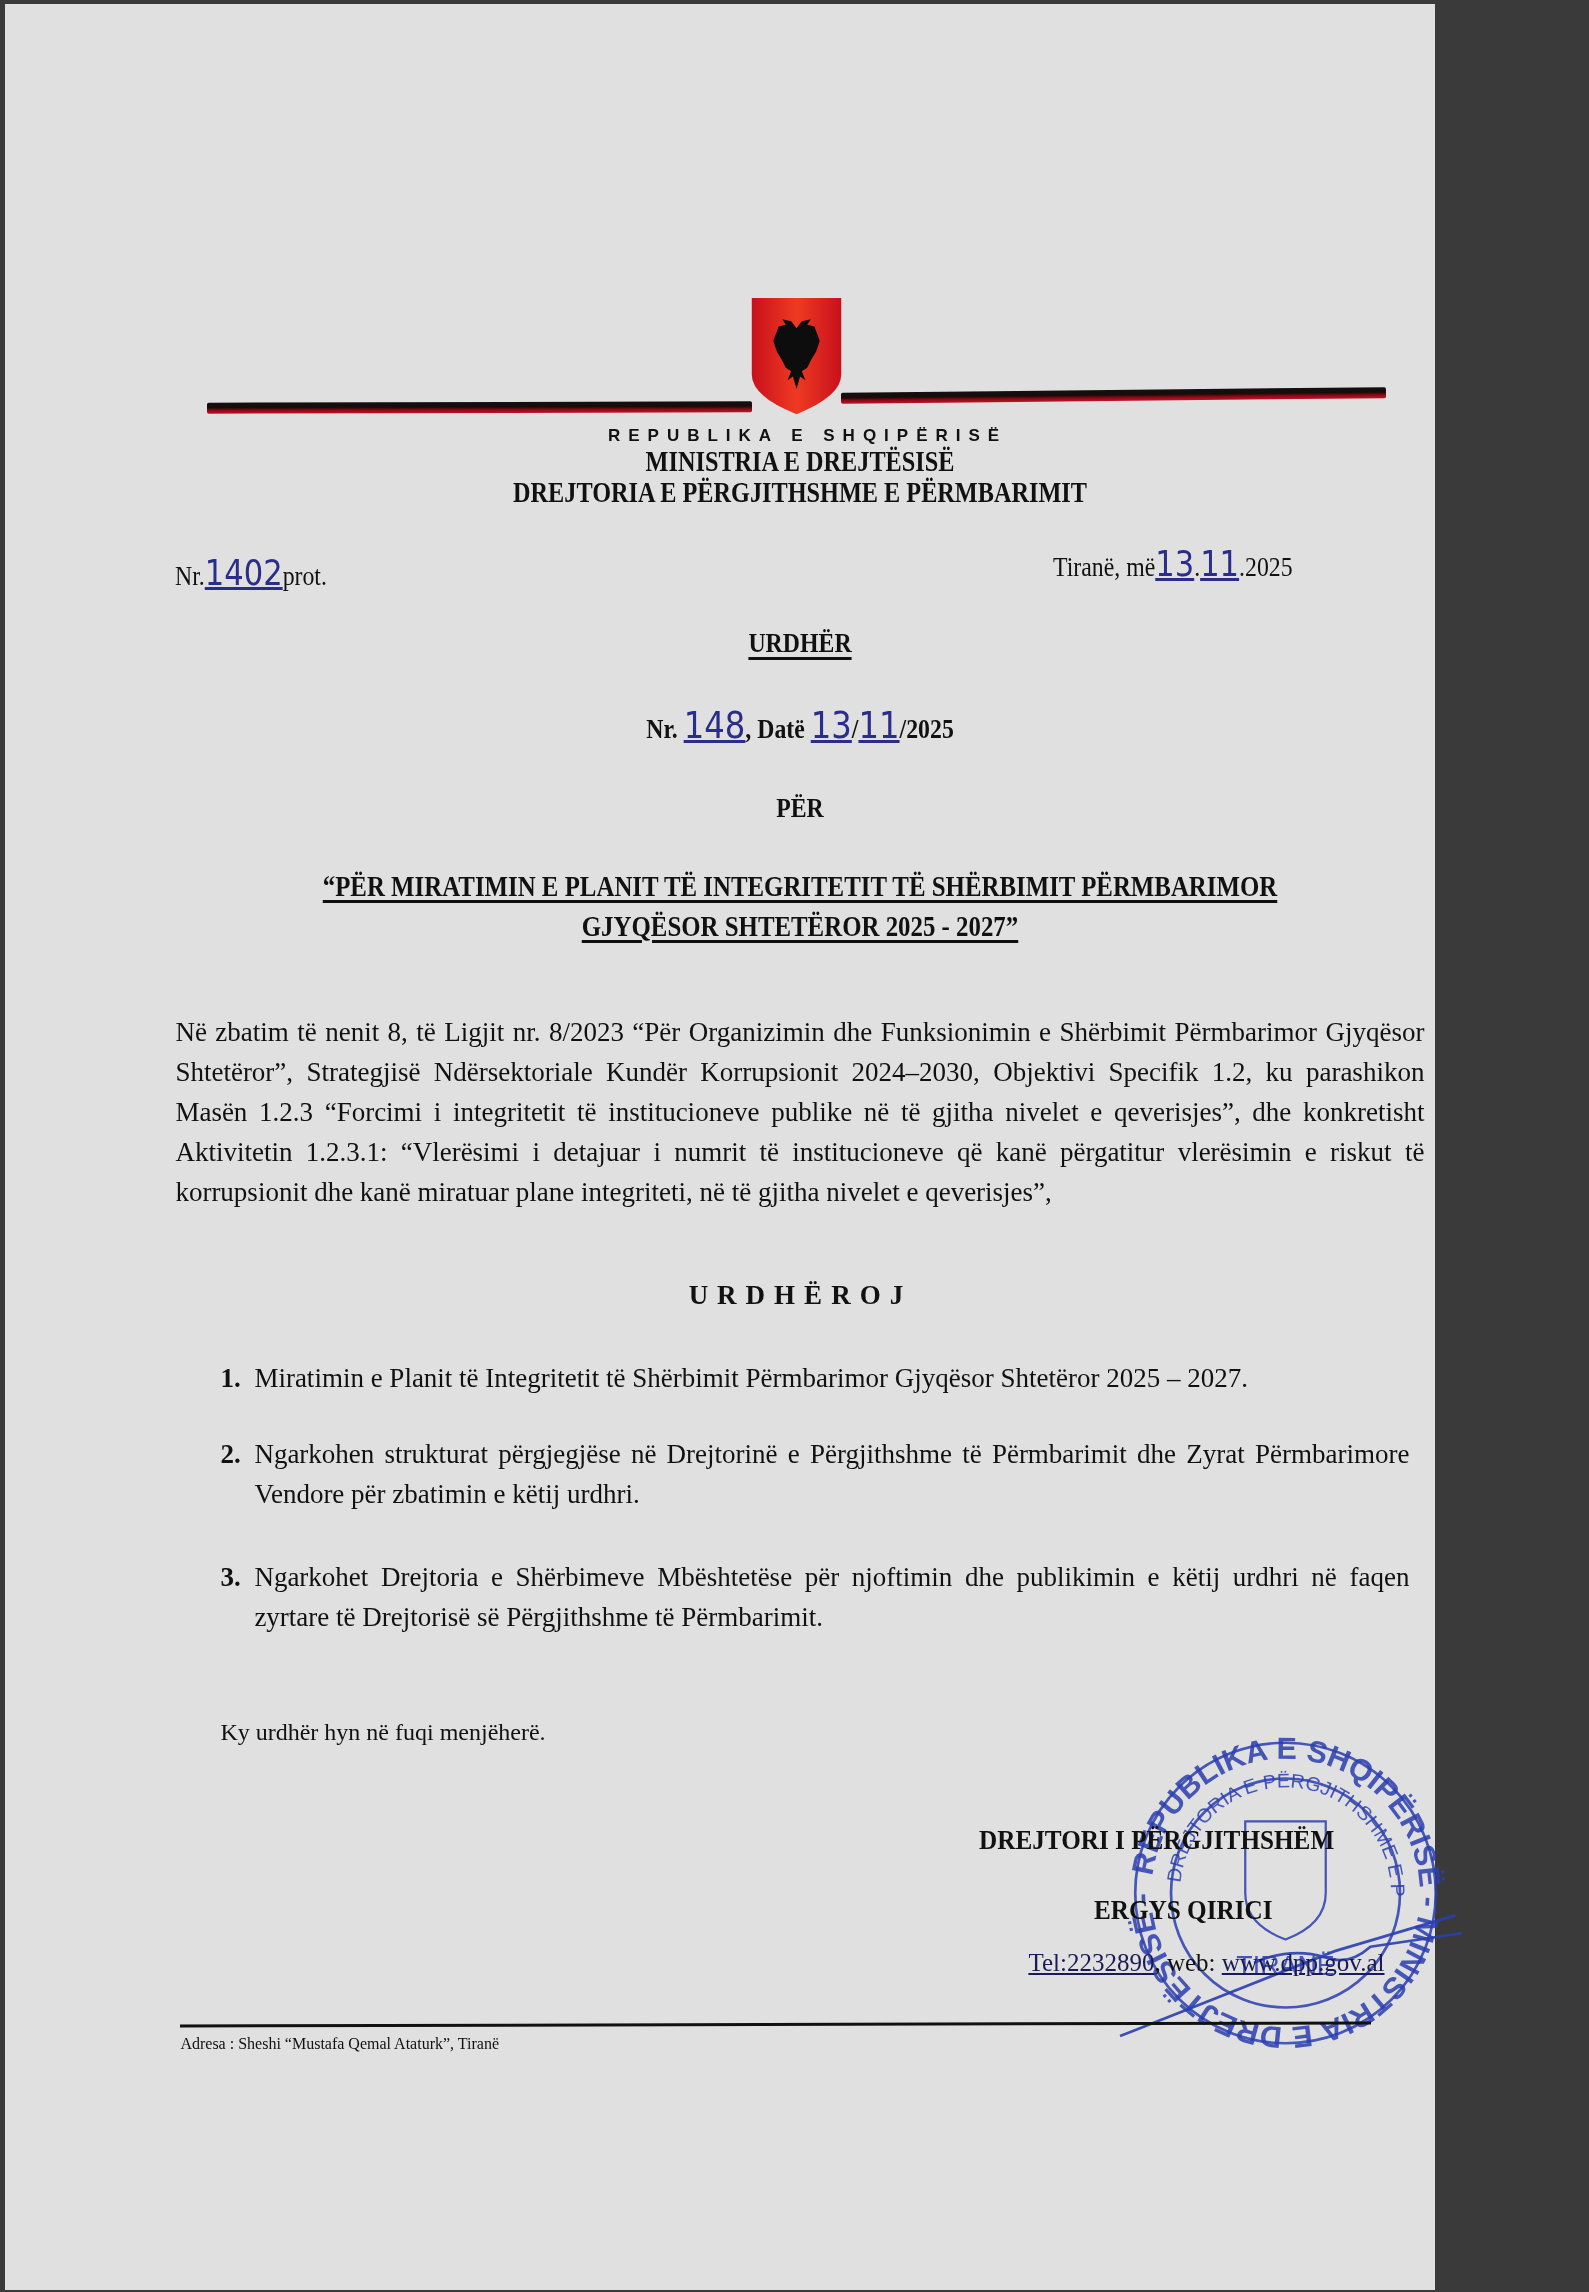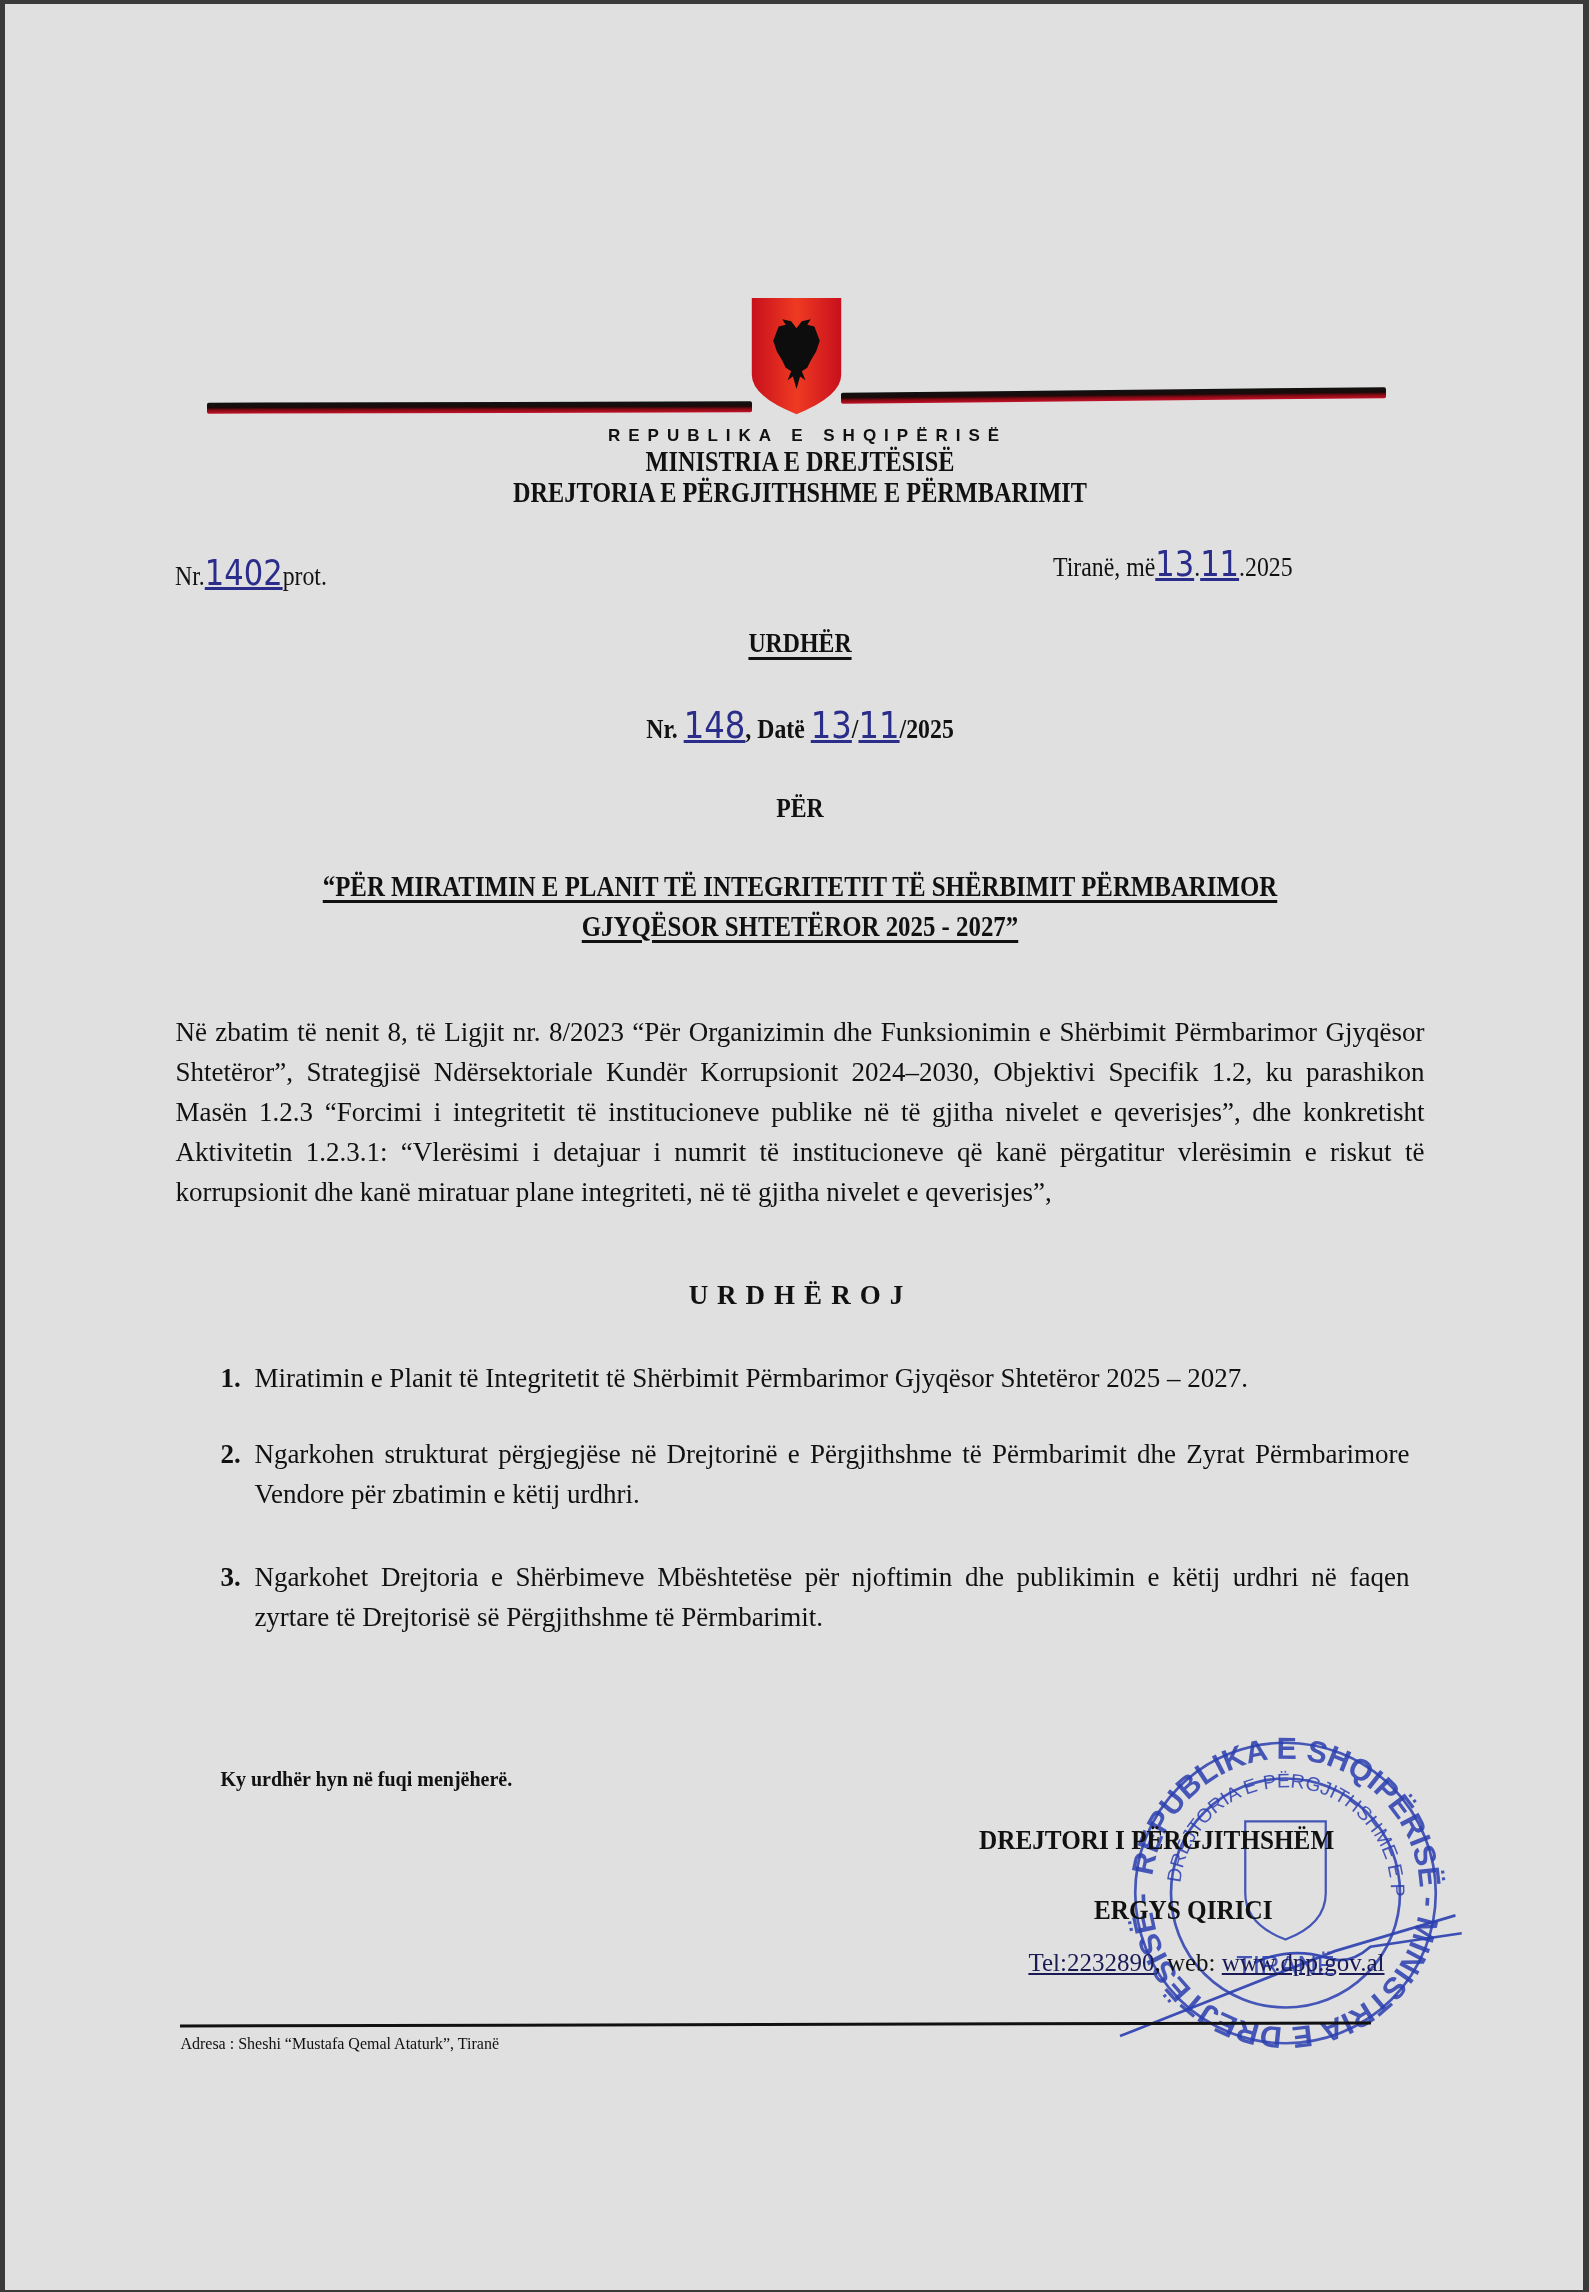--- a/index.html
+++ b/index.html
@@ -12,7 +12,7 @@
     }
     .page {
       position: absolute; left: 5.4px; top: 3.6px;
-      width: 1578px; height: 2286px;
+      width: 1430px; height: 2286px;
       background: #e0e0e0;
     }
     .abs { position: absolute; }

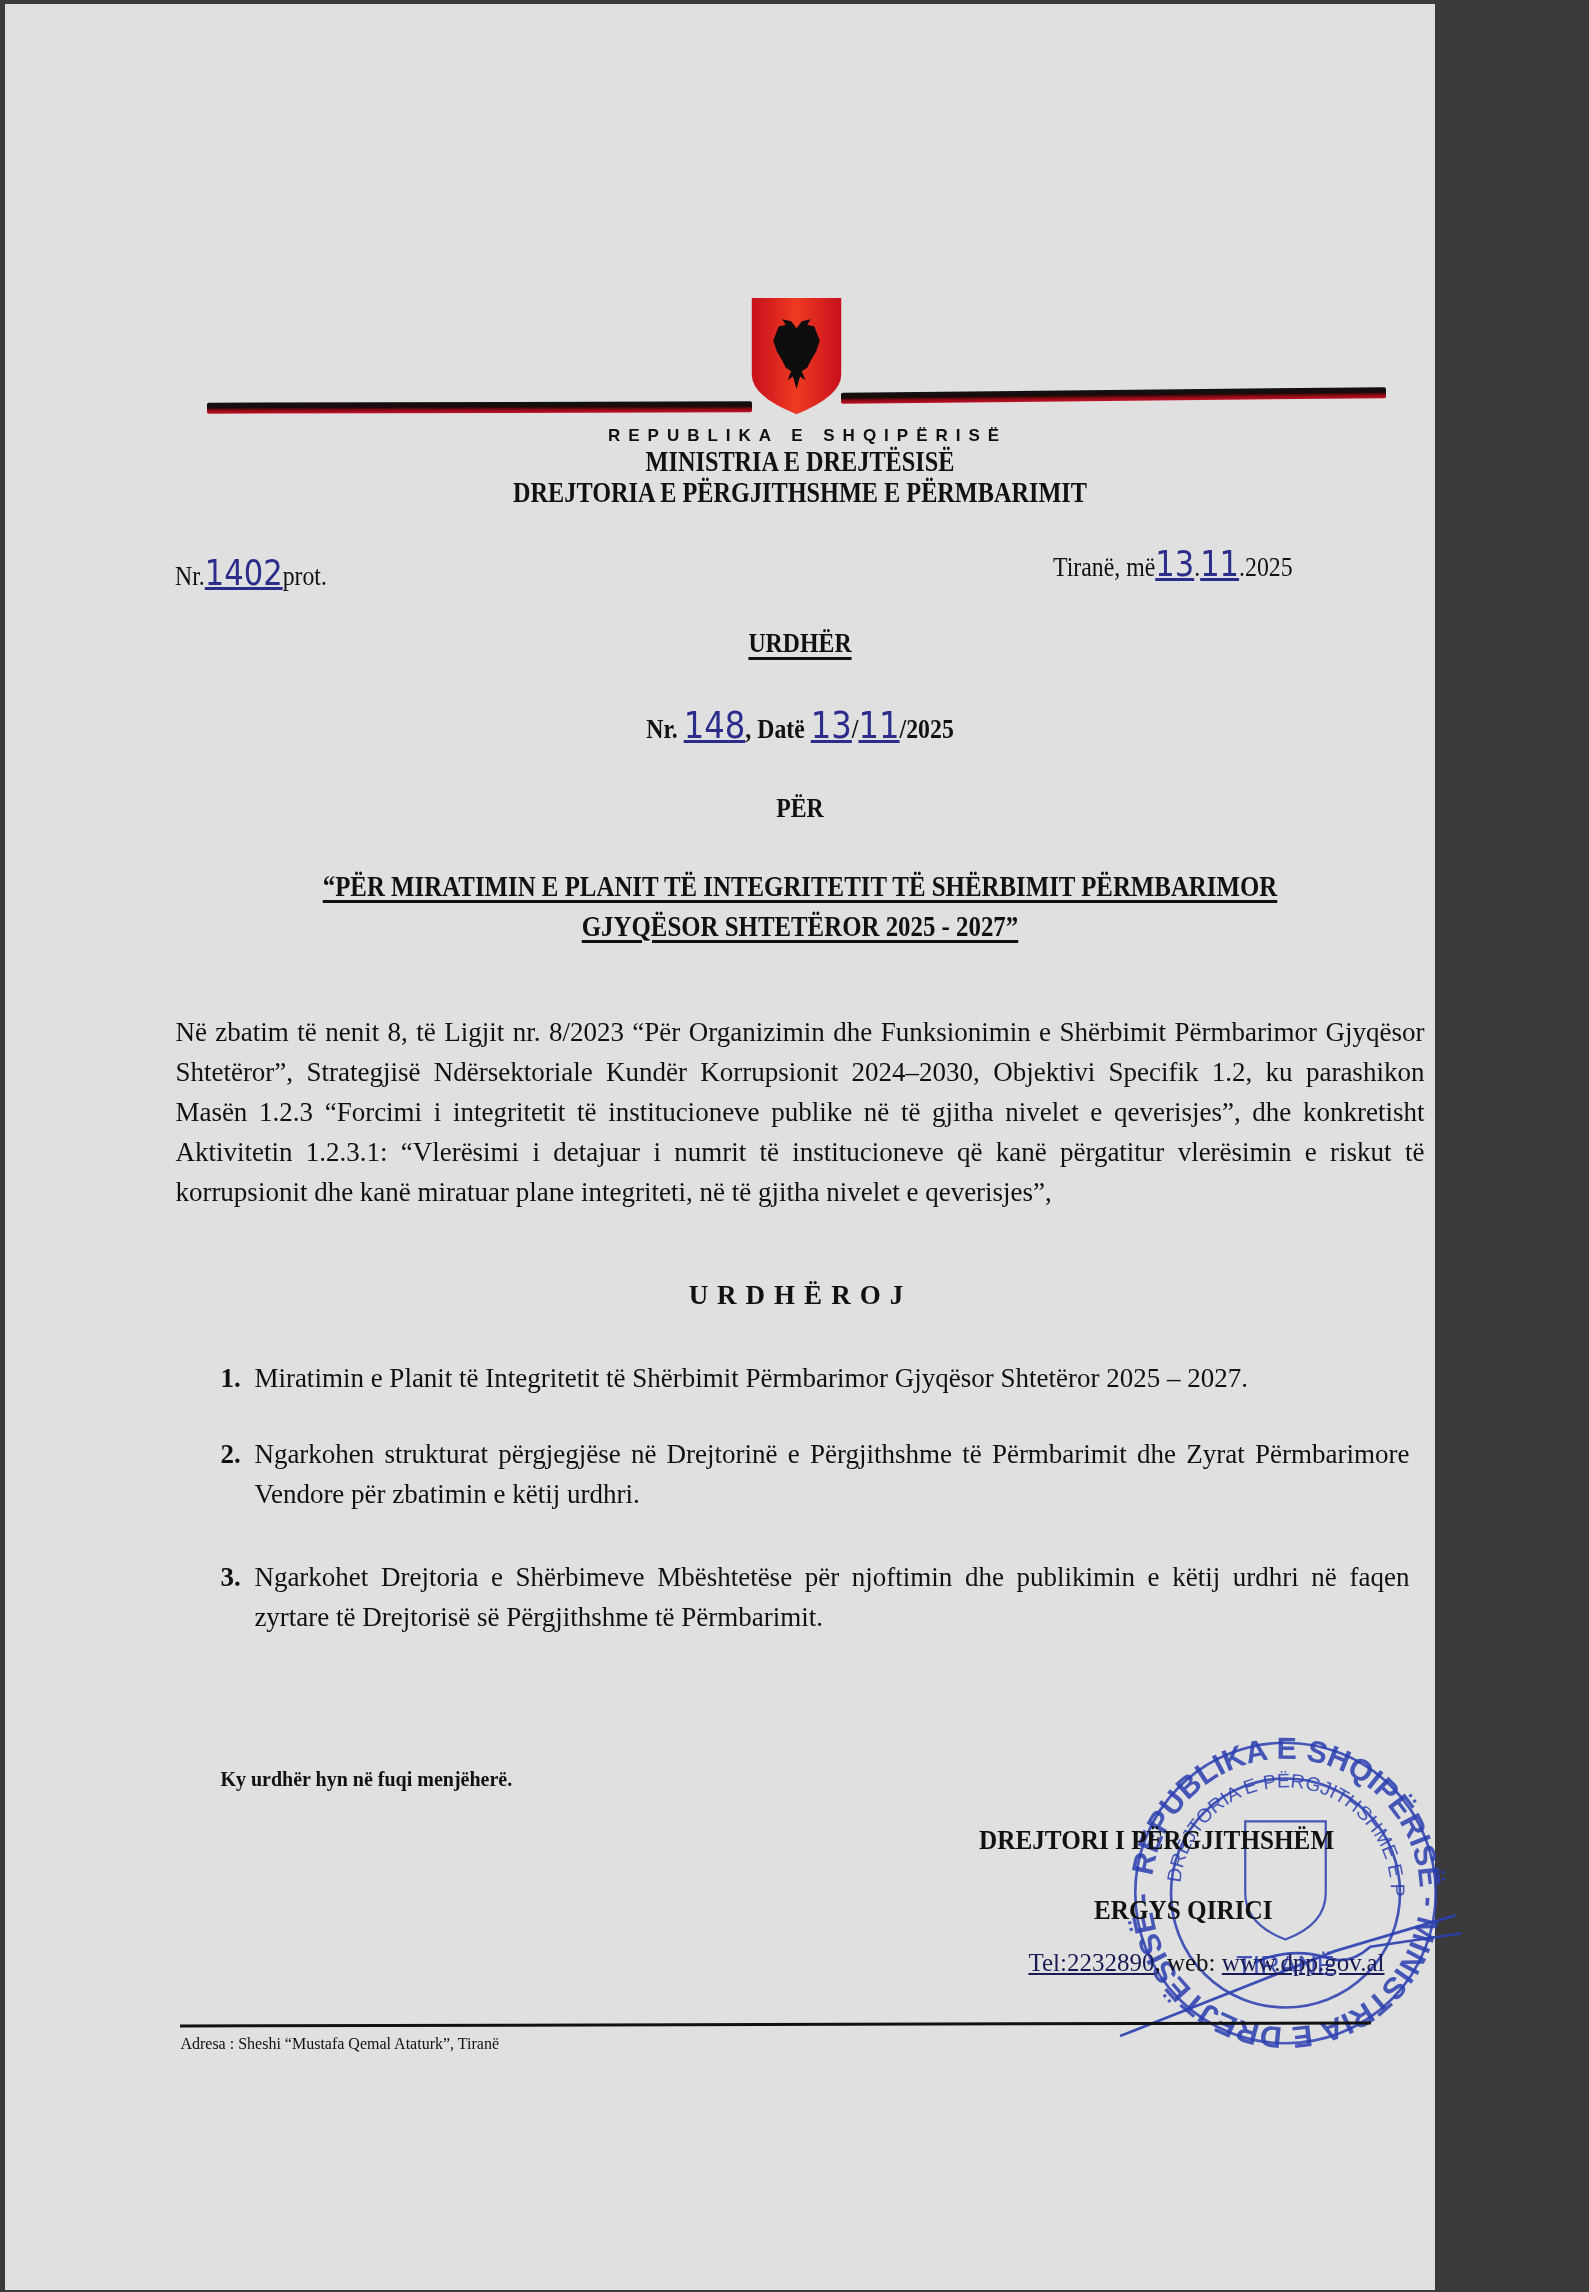--- a/index.html
+++ b/index.html
@@ -62,7 +62,7 @@
     .list-item { position: absolute; left: 0; width: 1205px; }
     .list-num { position: absolute; left: 0; font-weight: bold; }
     .list-text { position: absolute; left: 34px; width: 1155px; text-align: justify; }
-    .closing { left: 215px; top: 1764px; font-size: 20px; font-weight: bold; }
+    .closing { left: 215px; top: 1715px; font-size: 24px; }
 
     .signer-title { left: 974px; top: 1820px; font-size: 28px; font-weight: bold; transform-origin: left; transform: scaleX(0.9); }
     .signer-name { left: 1089px; top: 1890px; font-size: 28px; font-weight: bold; transform-origin: left; transform: scaleX(0.9); }

